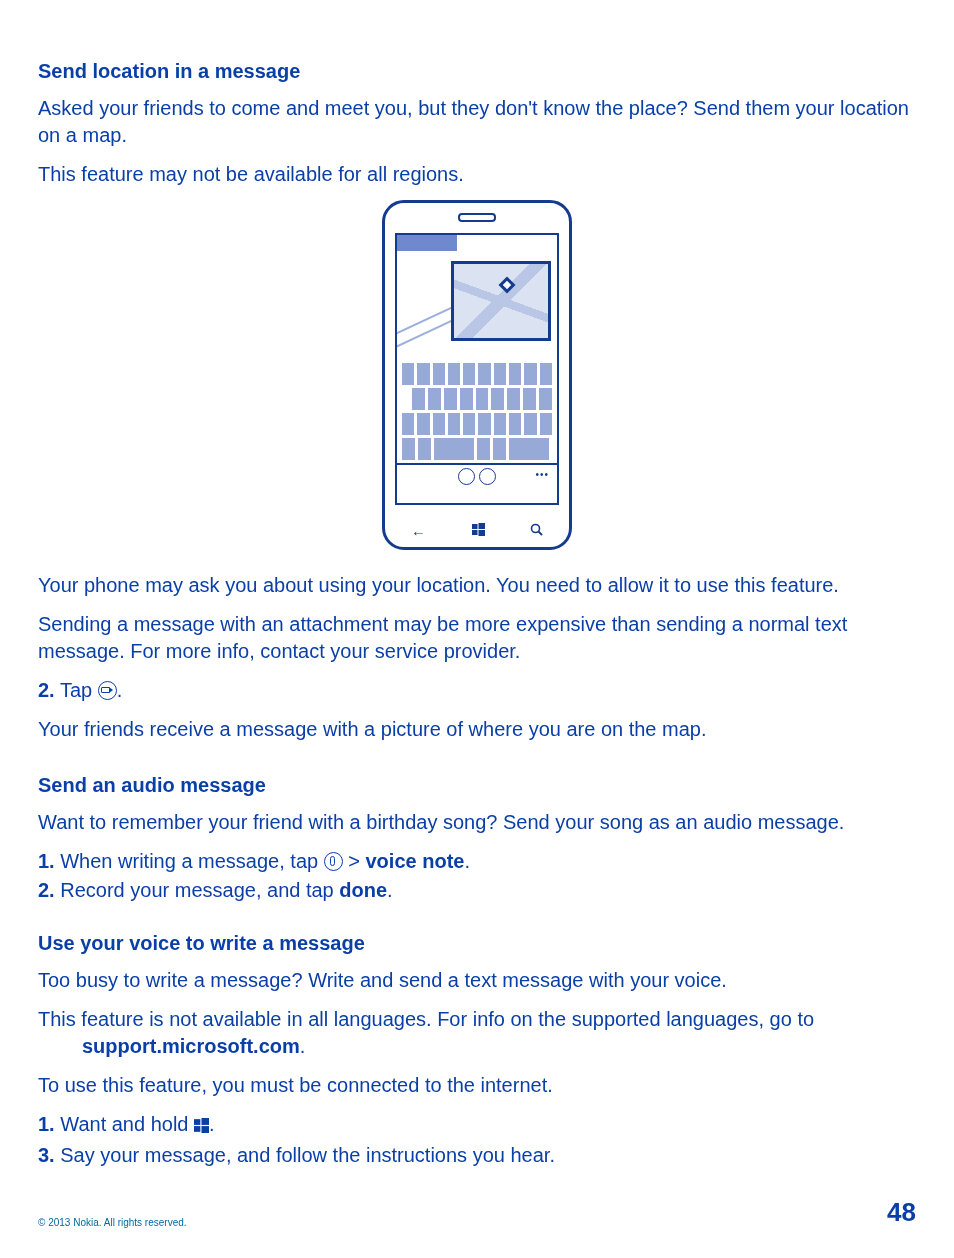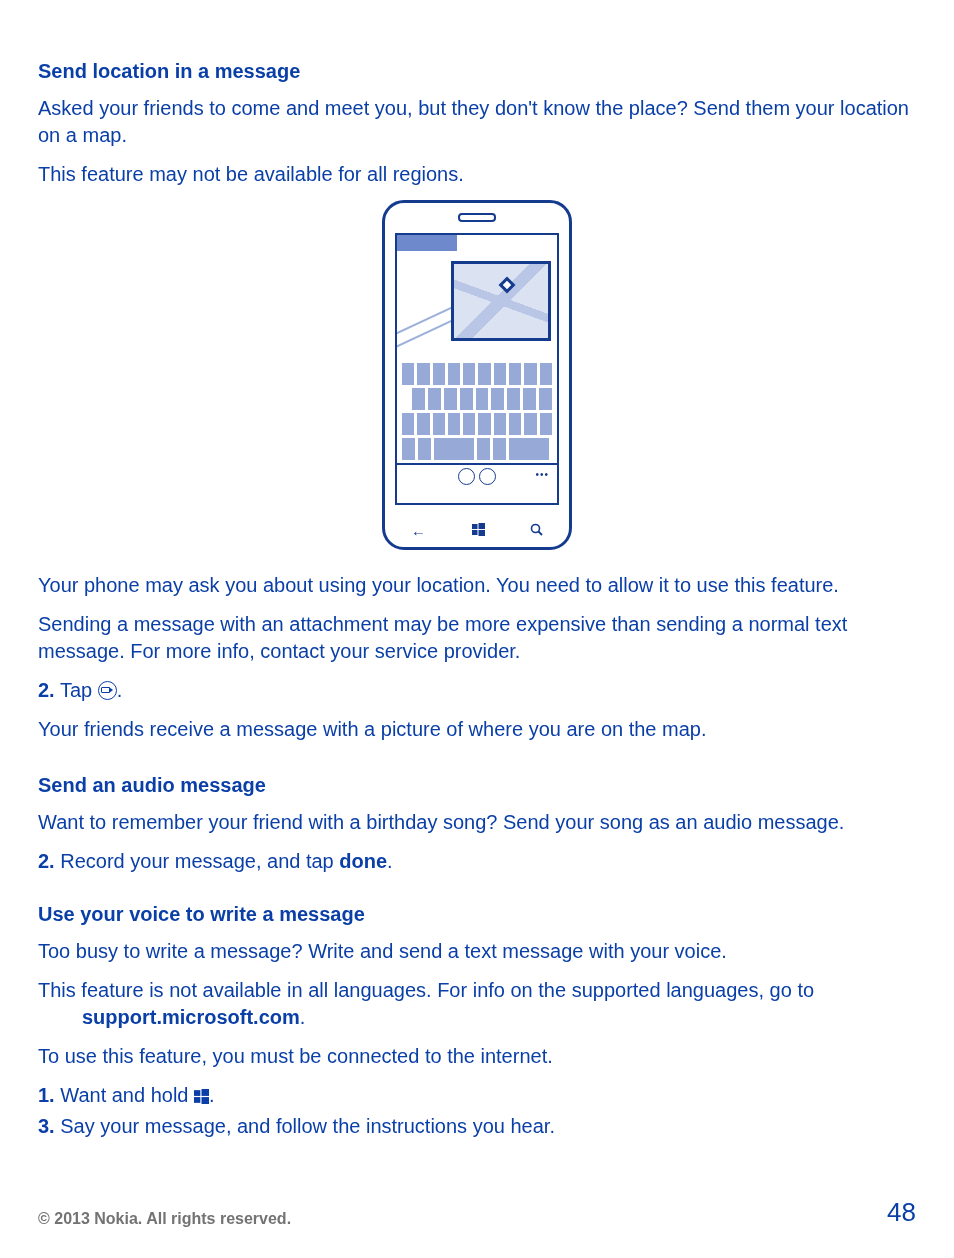--- a/index.html
+++ b/index.html
@@ -344,6 +344,9 @@
   <p>Want to remember your friend with a birthday song? Send your song as an audio message.</p>
 
   <p style="margin:0 0 2px 0">
+    <span class="step-num">1.</span><span> When writing a message, tap </span><span class="icon-circle icon-attach"></span><span> &gt; </span><span class="bold">voice note</span><span>.</span>
+  </p>
+  <p style="margin:0 0 2px 0">
     <span class="step-num">2.</span><span> Record your message, and tap </span><span class="bold">done</span><span>.</span>
   </p>
 

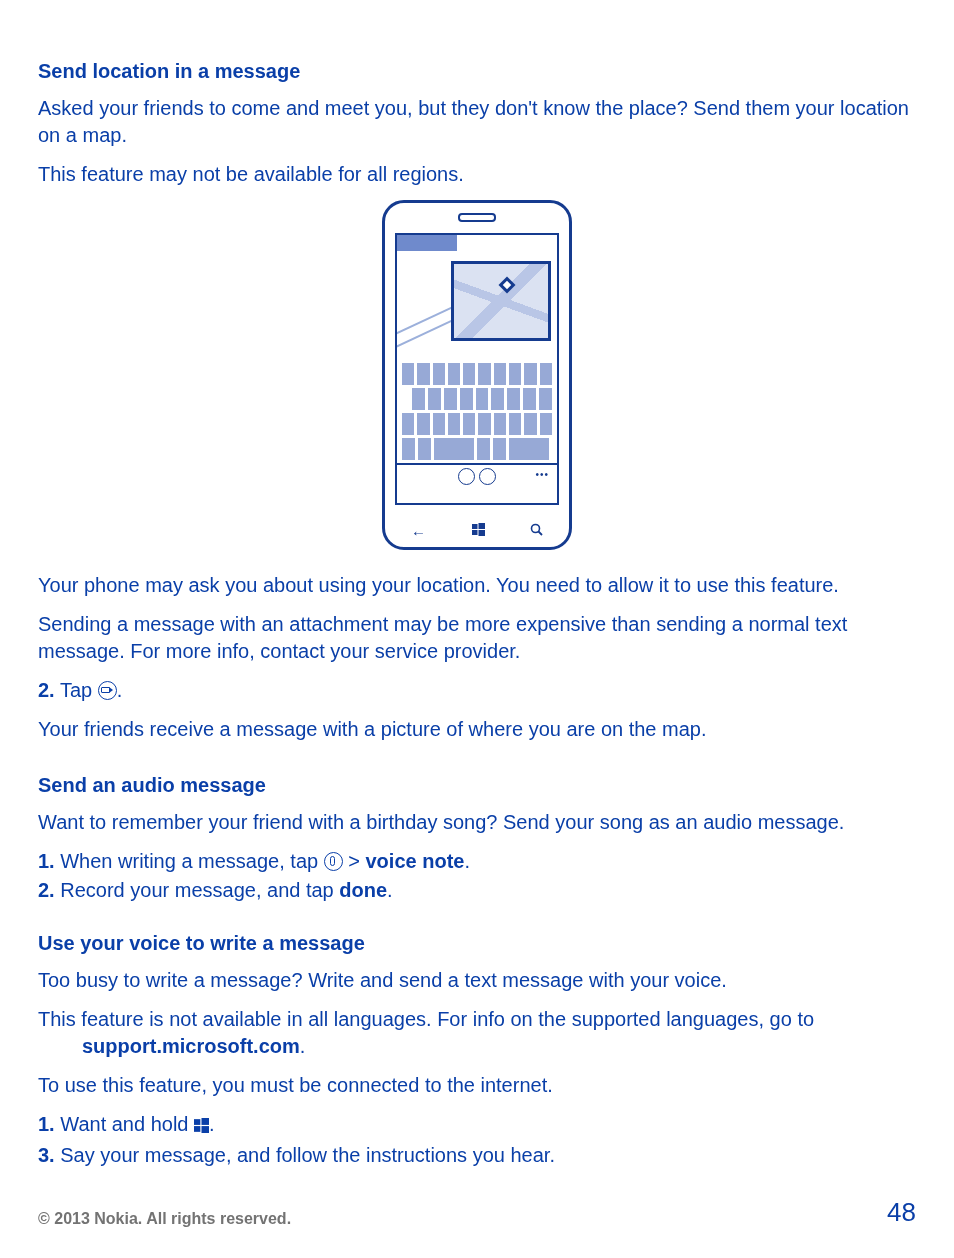--- a/index.html
+++ b/index.html
@@ -225,9 +225,8 @@
     align-items: flex-end;
   }
   .copyright {
-    font-size: 16px;
-    color: #737373;
-    font-weight: bold;
+    font-size: 10px;
+    color: #0369a1;
   }
   .pagenum {
     font-size: 26px;

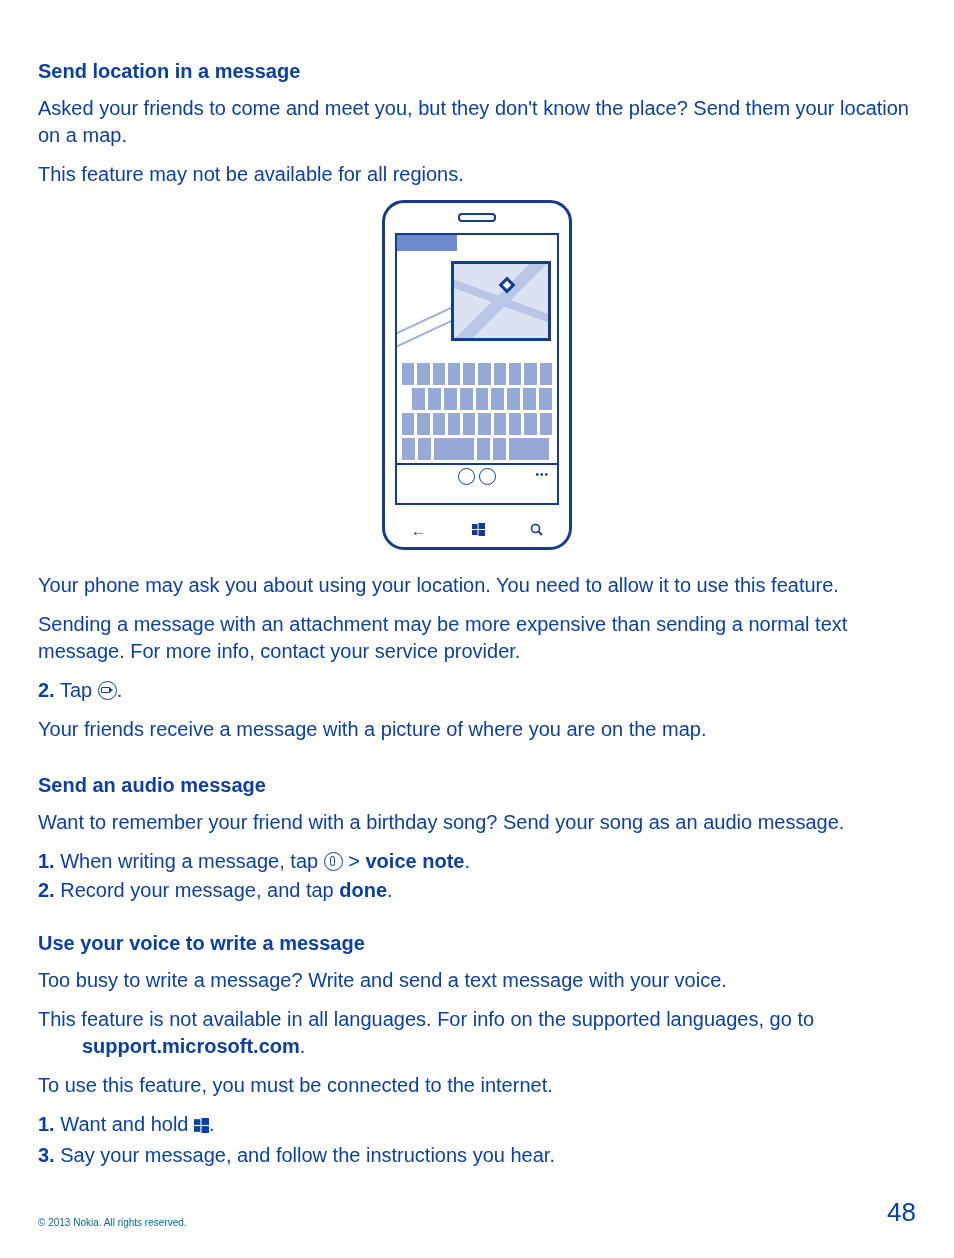--- a/index.html
+++ b/index.html
@@ -230,7 +230,7 @@
   }
   .pagenum {
     font-size: 26px;
-    font-weight: 400;
+    font-weight: 700;
     color: #0a3fa8;
   }
 </style>

